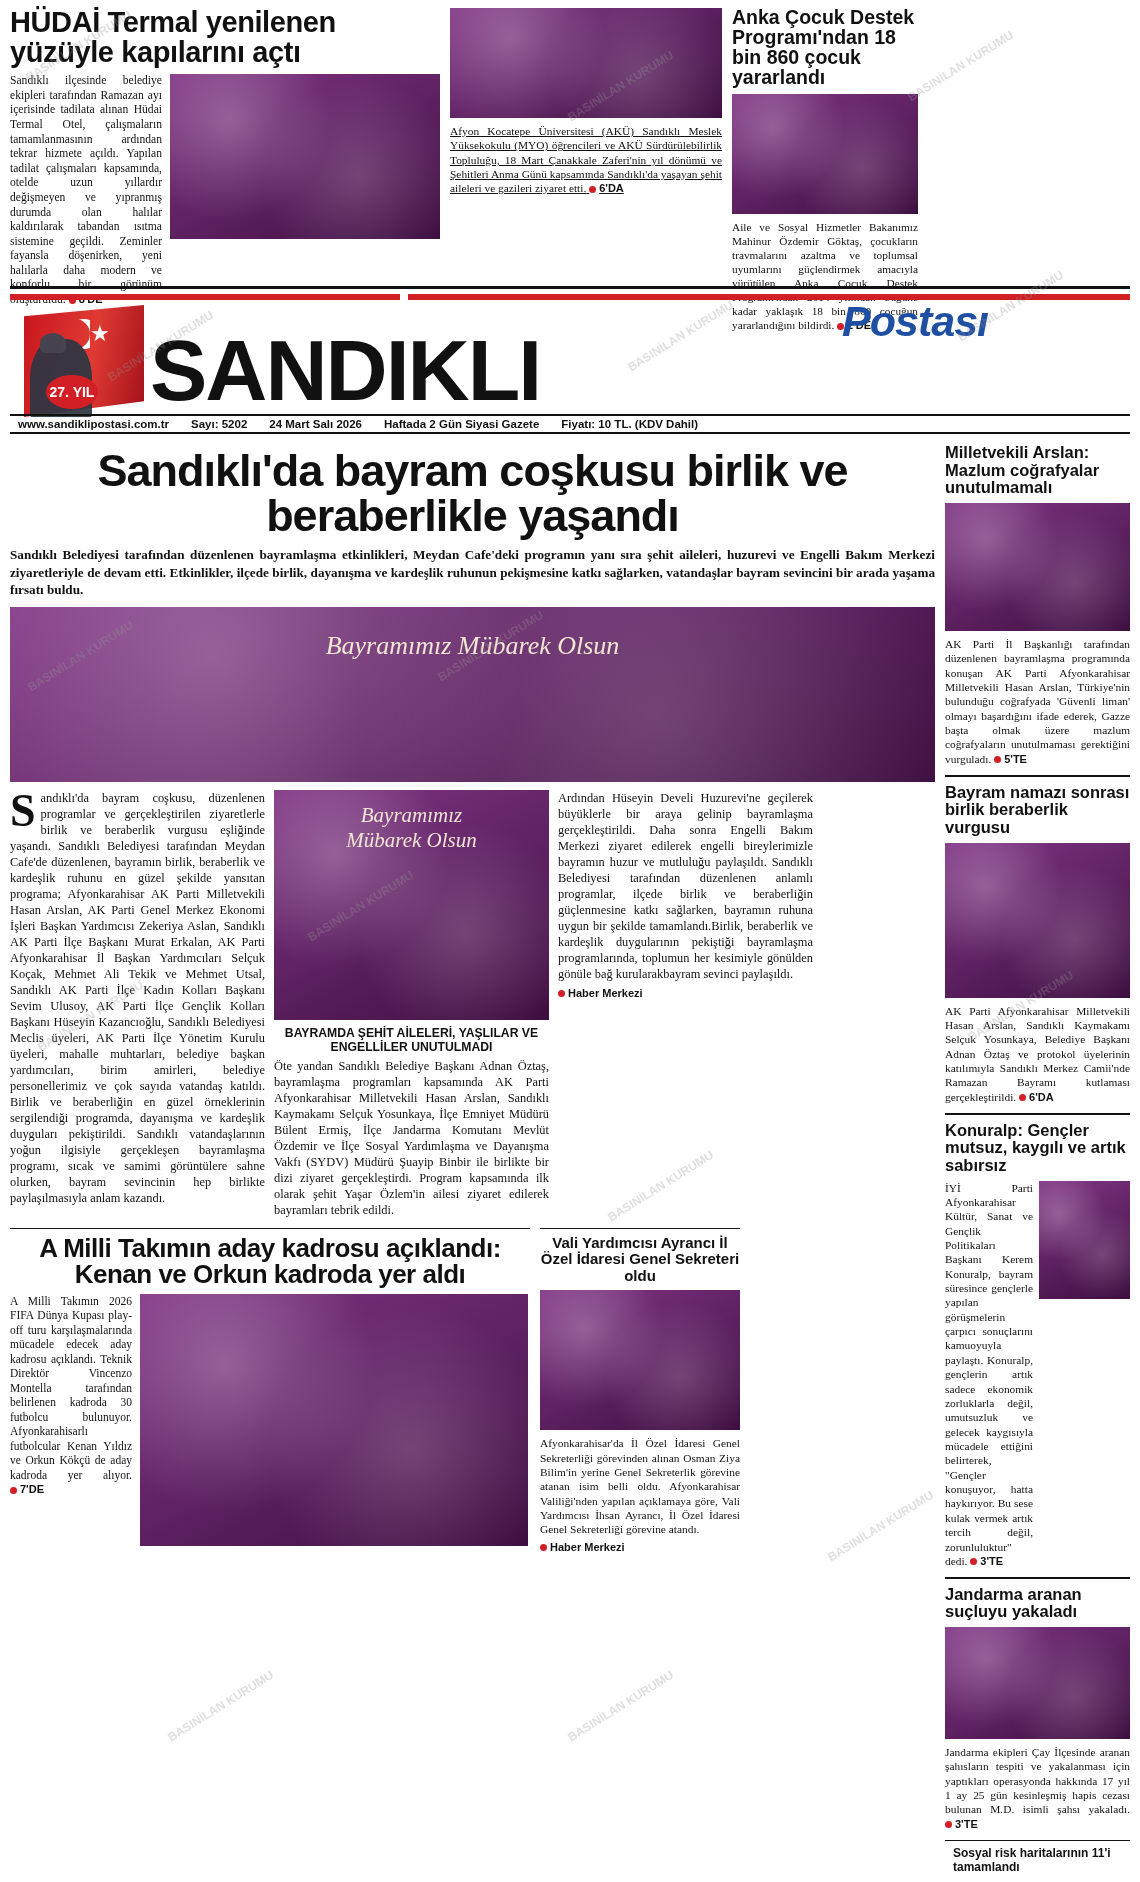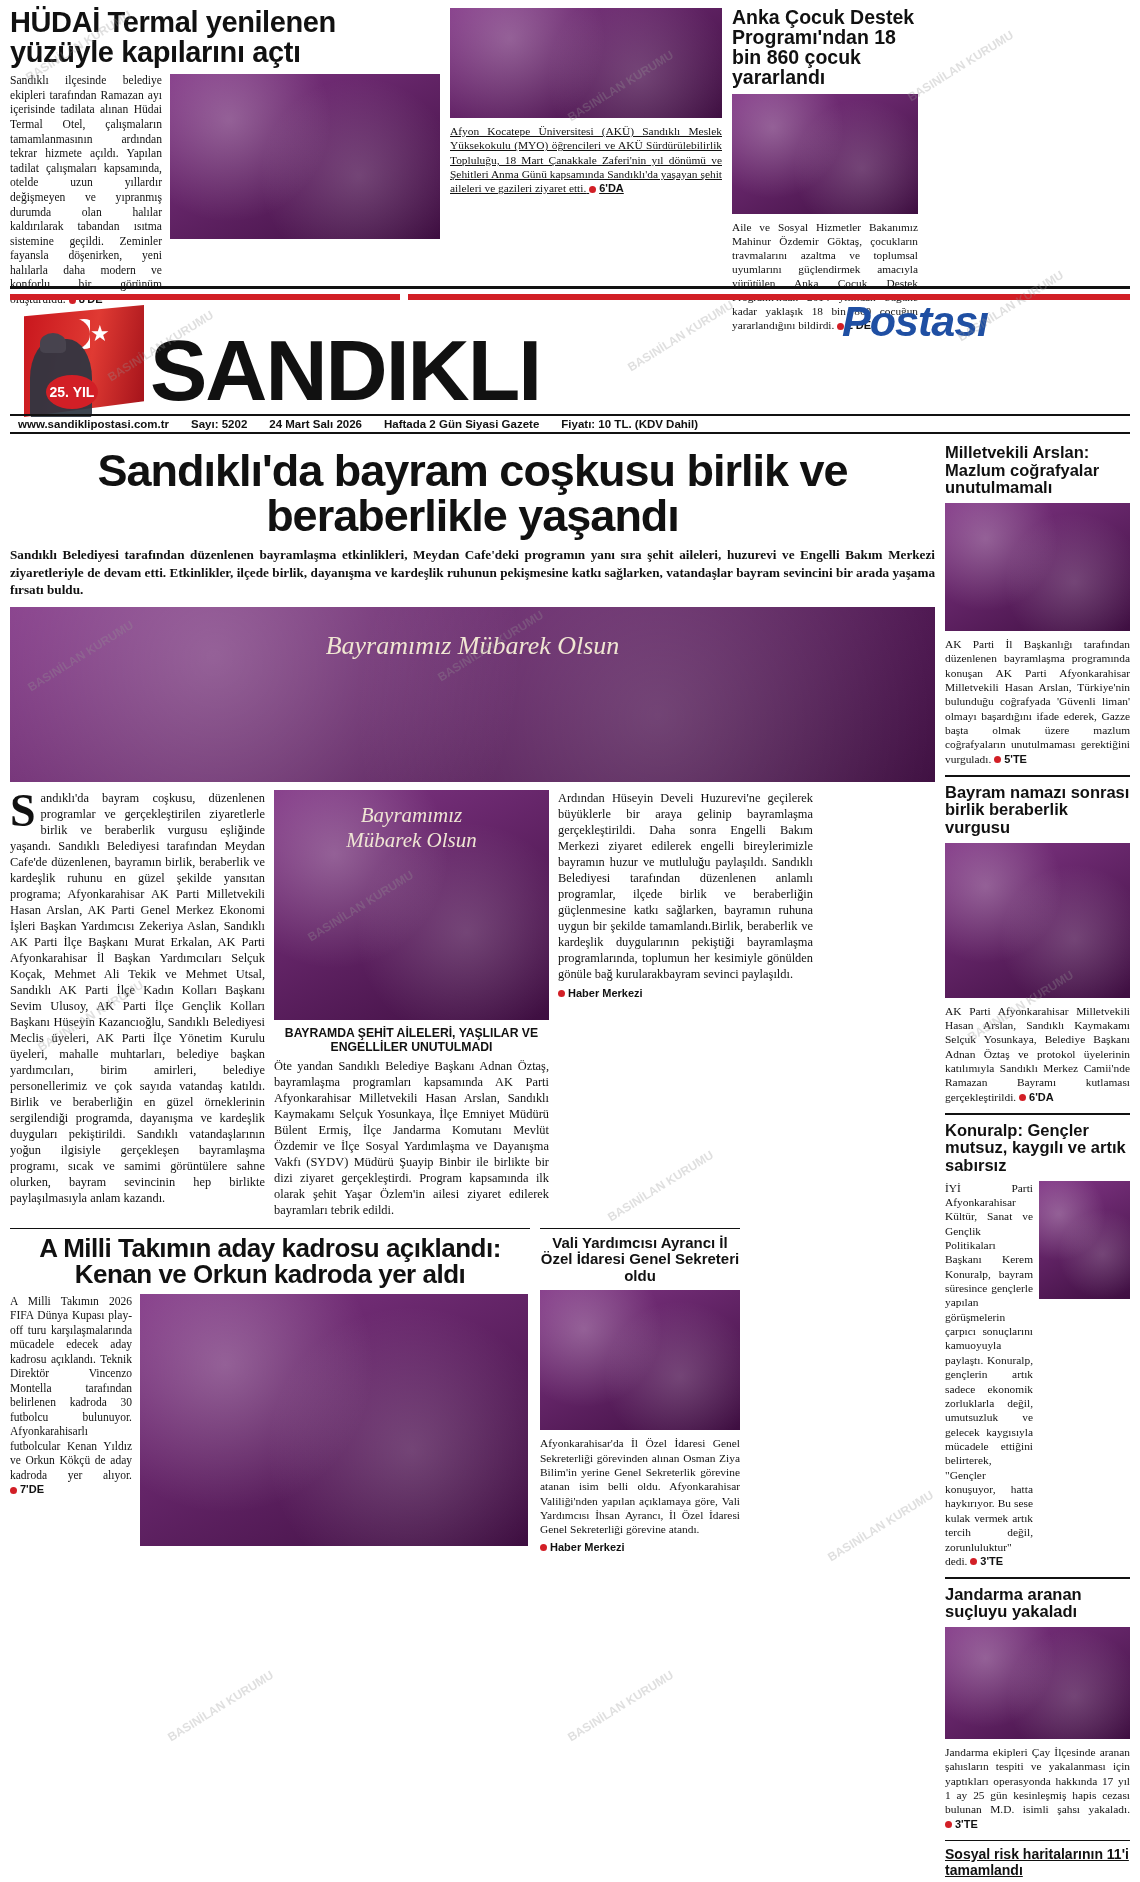--- a/index.html
+++ b/index.html
@@ -161,7 +161,7 @@
       <div class="postasi">Postası</div>
       <div class="sandikli">SANDIKLI</div>
     </div>
-    <div class="yil">25. YIL</div>
+    <div class="yil">27. YIL</div>
 
     <div class="mastinfo">
       <span>www.sandiklipostasi.com.tr</span>

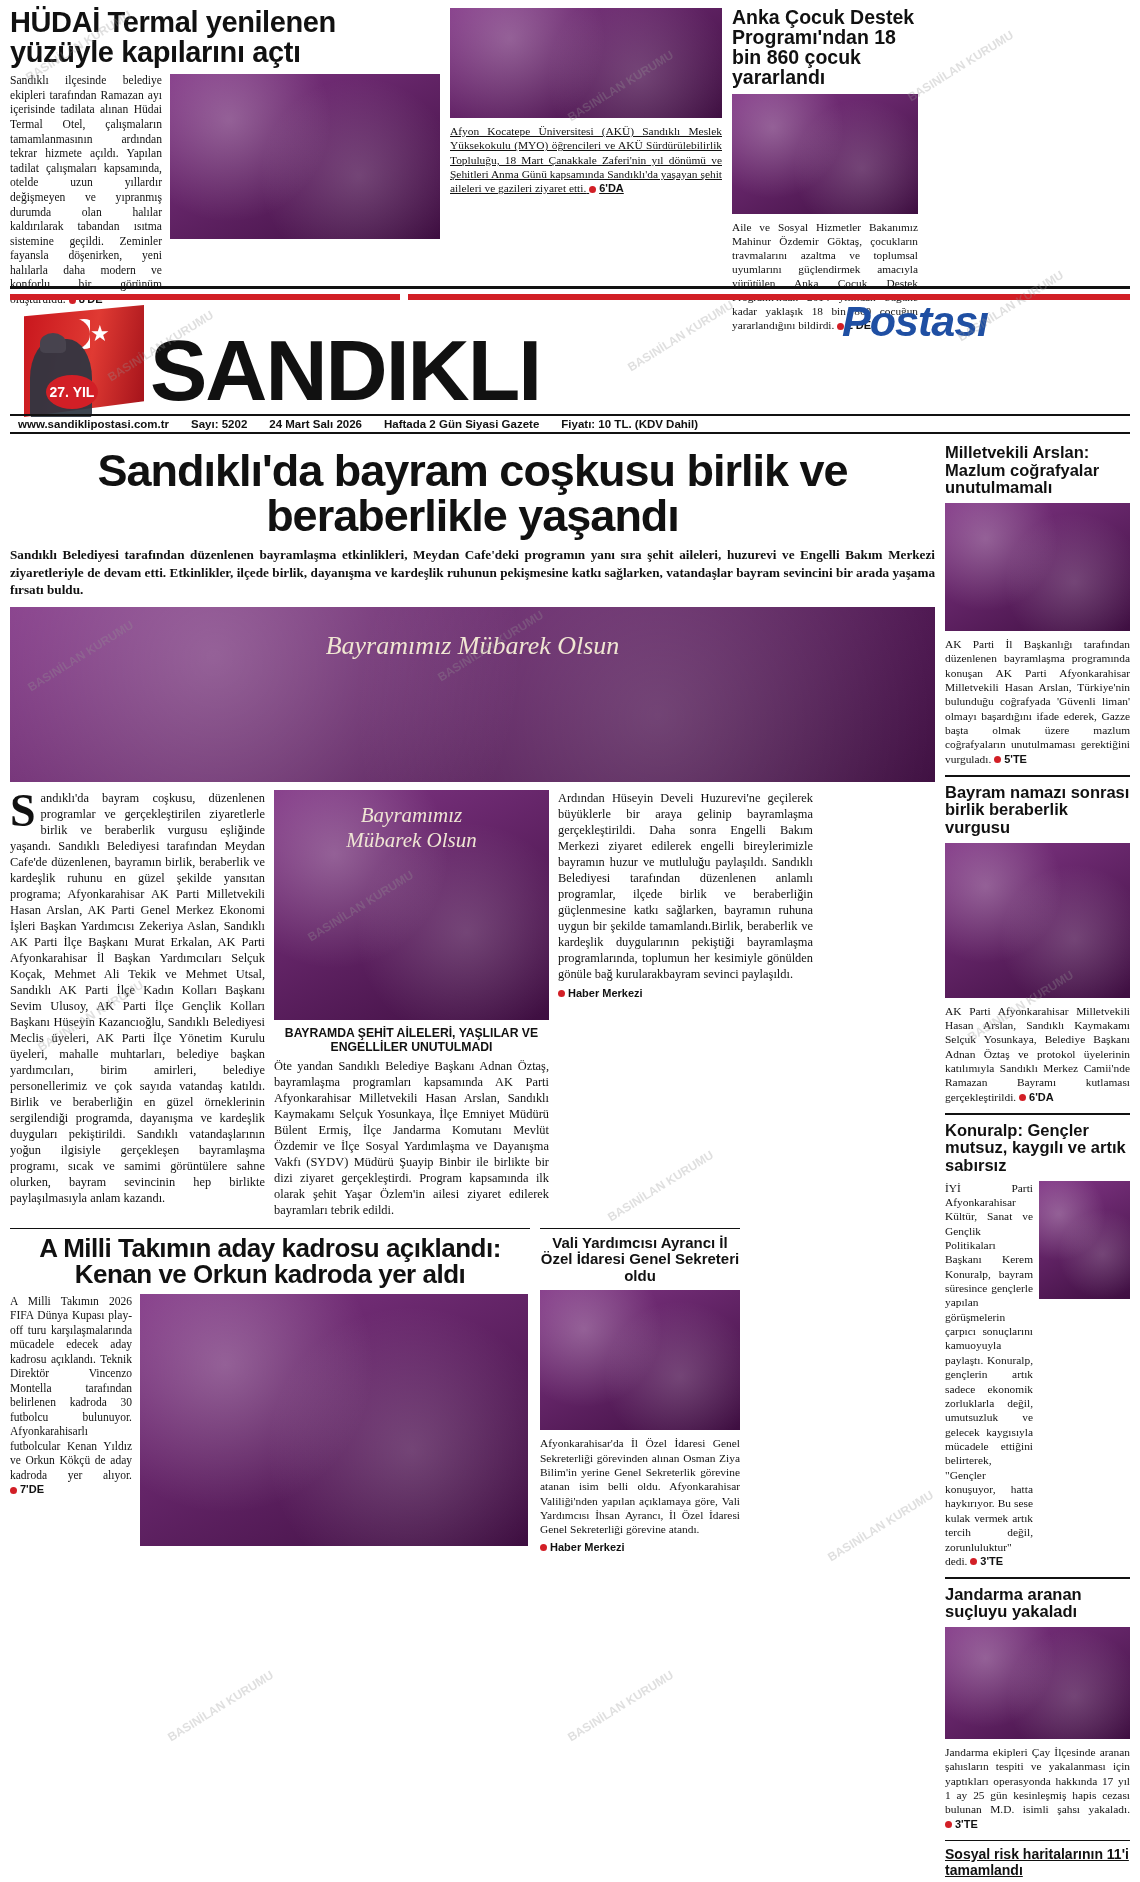--- a/index.html
+++ b/index.html
@@ -108,7 +108,7 @@
   .rail p { font-size:11.4px; line-height:1.26; text-align:justify; margin:0;}
   .rail .sec { margin-bottom:8px; }
   .rail .sep { border-top:2px solid #111; margin:7px 0 7px;}
-  .railsmall h4 { font-family:"Liberation Sans", sans-serif; font-weight:bold; font-size:14px; margin:0 0 4px;text-decoration:underline;}
+  .railsmall h4 { font-family:"Liberation Sans", sans-serif; font-weight:bold; font-size:12px; margin:0 8px 4px;}
 </style>
 </head>
 <body>

